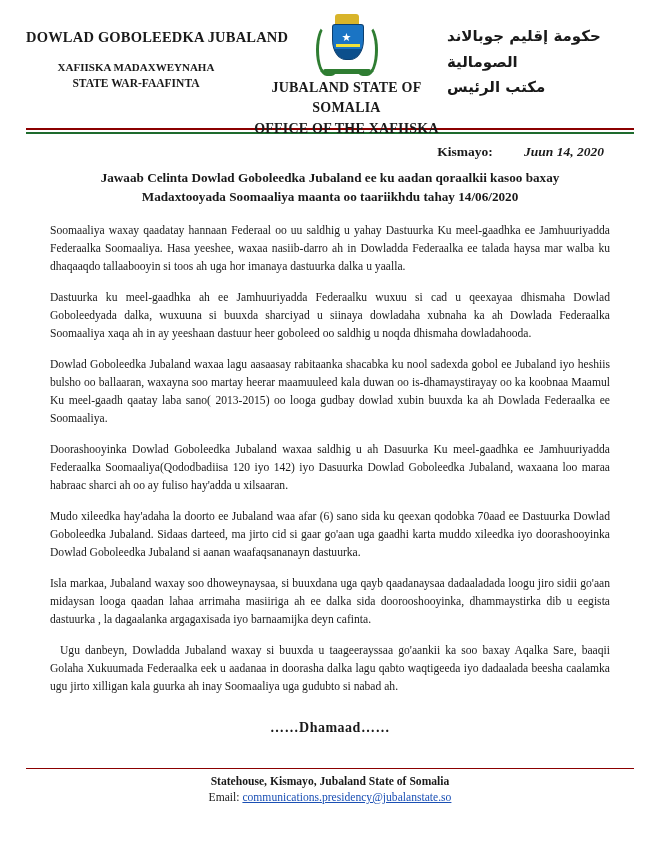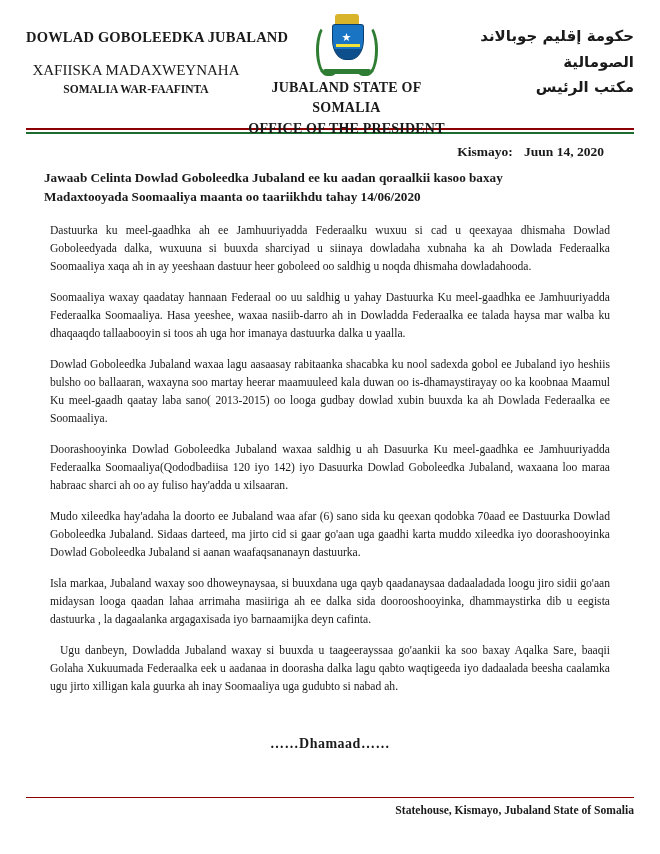--- a/index.html
+++ b/index.html
@@ -129,7 +129,7 @@
   }
   .hdr-right {
     width: 200px;
-    text-align: right;
+    text-align: left;
     padding-top: 10px;
     direction: rtl;
     font-family: "DejaVu Sans", sans-serif;

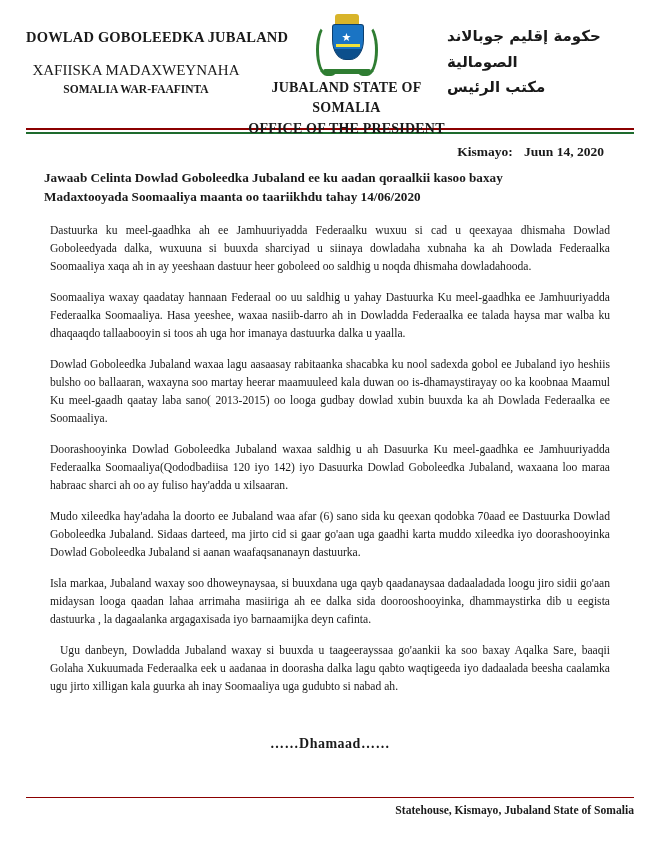--- a/index.html
+++ b/index.html
@@ -47,8 +47,8 @@
     line-height: 1.35;
   }
   .hdr-left .l3 {
-    font-weight: normal;
-    font-size: 15px;
+    font-weight: bold;
+    font-size: 11px;
     margin-top: 12px;
     line-height: 1.4;
   }

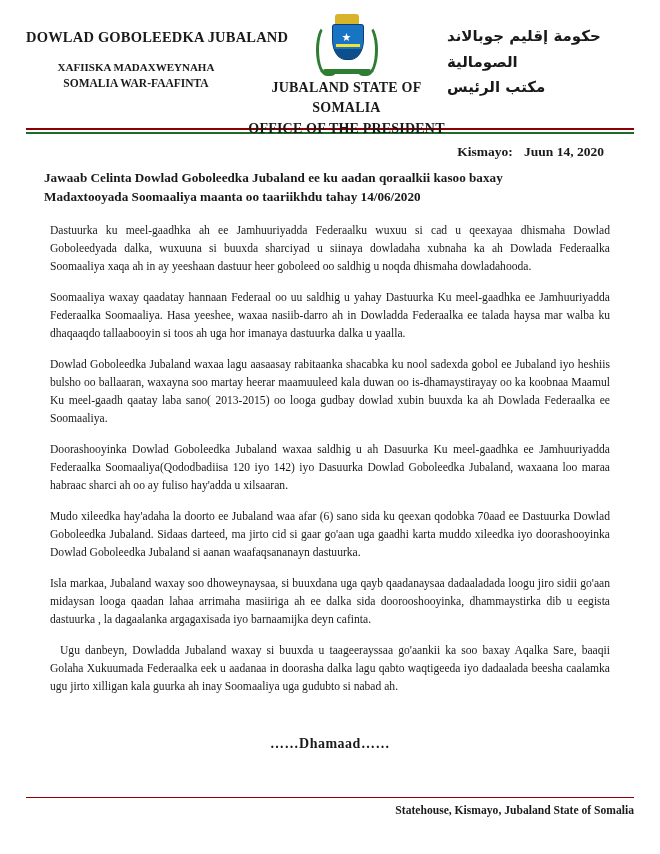--- a/index.html
+++ b/index.html
@@ -236,7 +236,7 @@
     <div class="hdr-left">
       <div class="l1">DOWLAD GOBOLEEDKA JUBALAND</div>
       <div class="l3">XAFIISKA MADAXWEYNAHA</div>
-      <div class="l4">SOMALIA WAR-FAAFINTA</div>
+      <div class="l4">STATE WAR-FAAFINTA</div>
     </div>
 
     <div class="hdr-center">

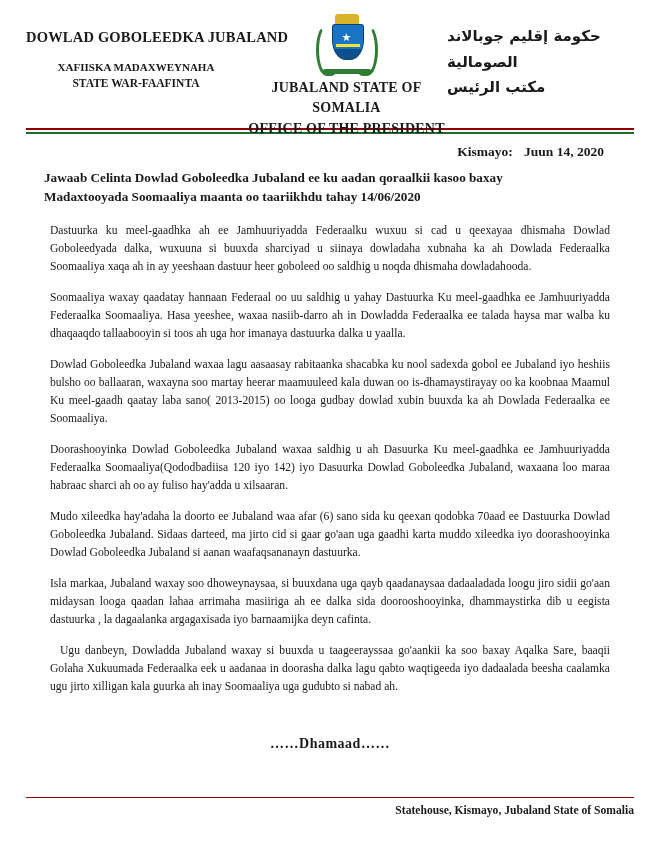--- a/index.html
+++ b/index.html
@@ -251,7 +251,7 @@
         <div class="base"></div>
       </div>
       <div class="c1">JUBALAND STATE OF SOMALIA</div>
-      <div class="c1">OFFICE OF THE PRESIDENT</div>
+      <div class="c1">OFFICE OF THE XAFIISKA</div>
     </div>
 
     <div class="hdr-right">

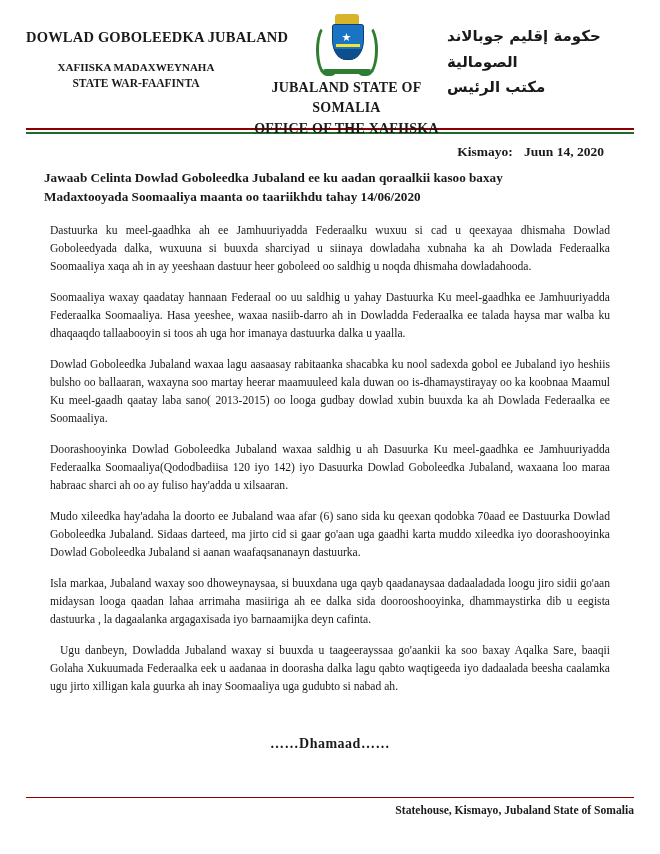--- a/index.html
+++ b/index.html
@@ -163,7 +163,7 @@
     font-size: 13.5px;
     margin: 10px 30px 0 0;
   }
-  .date-row .date-val { margin-left: 8px; }
+  .date-row .date-val { margin-left: 28px; font-style: italic; }
 
   
   .doc-title {

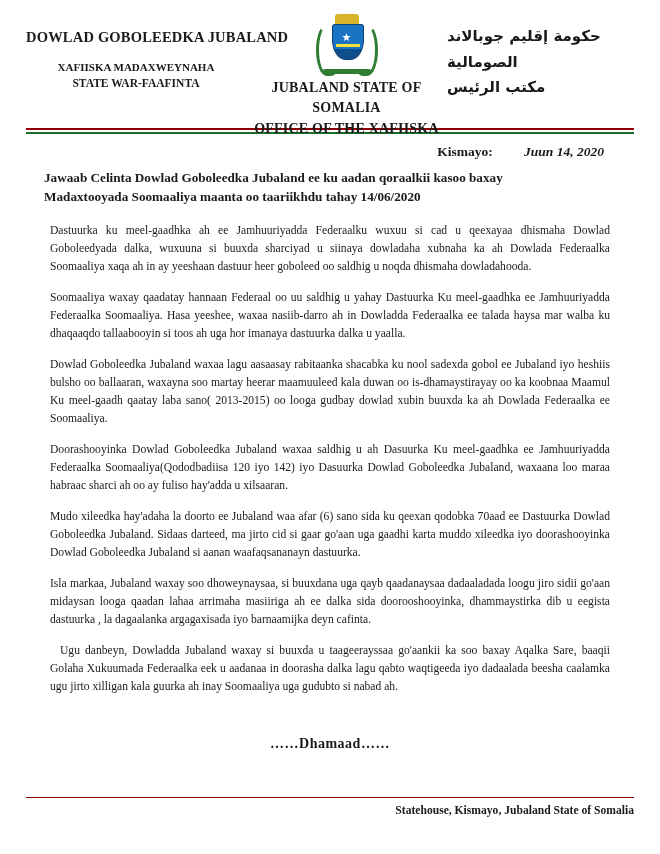--- a/index.html
+++ b/index.html
@@ -174,6 +174,7 @@
     letter-spacing: 0.3px;
   }
   .subtitle {
+    text-align: center;
     font-weight: bold;
     font-size: 13.2px;
     line-height: 1.45;

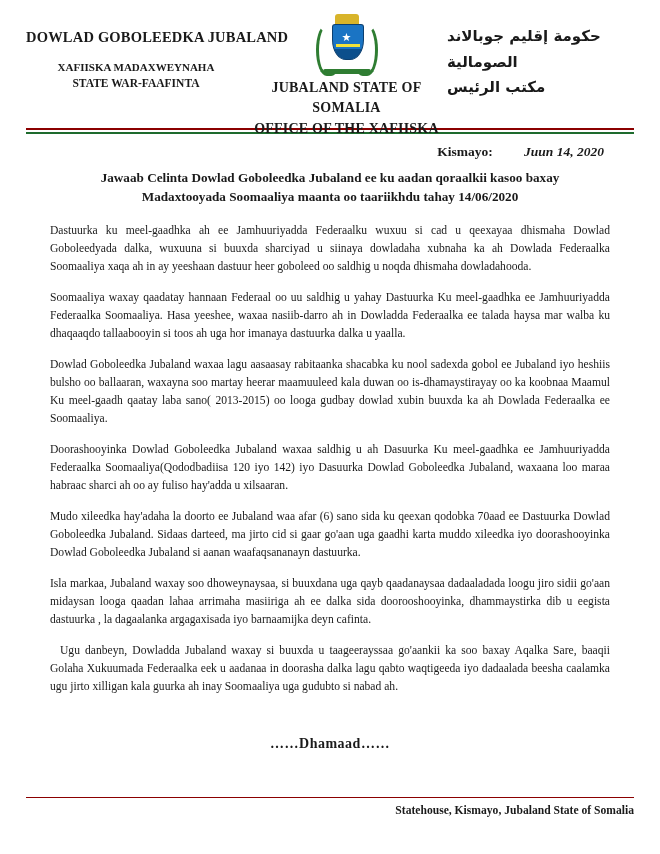--- a/index.html
+++ b/index.html
@@ -277,8 +277,8 @@
   </div>
 
   <div class="body">
+    <p>Soomaaliya waxay qaadatay hannaan Federaal oo uu saldhig u yahay Dastuurka Ku meel-gaadhka ee Jamhuuriyadda Federaalka Soomaaliya. Hasa yeeshee, waxaa nasiib-darro ah in Dowladda Federaalka ee talada haysa mar walba ku dhaqaaqdo tallaabooyin si toos ah uga hor imanaya dastuurka dalka u yaalla.</p>
     <p>Dastuurka ku meel-gaadhka ah ee Jamhuuriyadda Federaalku wuxuu si cad u qeexayaa dhismaha Dowlad Goboleedyada dalka, wuxuuna si buuxda sharciyad u siinaya dowladaha xubnaha ka ah Dowlada Federaalka Soomaaliya xaqa ah in ay yeeshaan dastuur heer goboleed oo saldhig u noqda dhismaha dowladahooda.</p>
-    <p>Soomaaliya waxay qaadatay hannaan Federaal oo uu saldhig u yahay Dastuurka Ku meel-gaadhka ee Jamhuuriyadda Federaalka Soomaaliya. Hasa yeeshee, waxaa nasiib-darro ah in Dowladda Federaalka ee talada haysa mar walba ku dhaqaaqdo tallaabooyin si toos ah uga hor imanaya dastuurka dalka u yaalla.</p>
     <p>Dowlad Goboleedka Jubaland waxaa lagu aasaasay rabitaanka shacabka ku nool sadexda gobol ee Jubaland iyo heshiis bulsho oo ballaaran, waxayna soo martay heerar maamuuleed kala duwan oo is-dhamaystirayay oo ka koobnaa Maamul Ku meel-gaadh qaatay laba sano( 2013-2015) oo looga gudbay dowlad xubin buuxda ka ah Dowlada Federaalka ee Soomaaliya.</p>
     <p>Doorashooyinka Dowlad Goboleedka Jubaland waxaa saldhig  u ah Dasuurka Ku meel-gaadhka ee Jamhuuriyadda Federaalka Soomaaliya(Qododbadiisa 120 iyo 142) iyo Dasuurka Dowlad Goboleedka Jubaland, waxaana loo maraa habraac sharci ah oo ay fuliso hay'adda u xilsaaran.</p>
     <p>Mudo xileedka hay'adaha la doorto ee Jubaland waa afar (6) sano sida ku qeexan qodobka 70aad ee Dastuurka Dowlad Goboleedka Jubaland.  Sidaas darteed, ma jirto cid si gaar go'aan uga gaadhi karta muddo xileedka iyo doorashooyinka Dowlad Goboleedka Jubaland si aanan waafaqsananayn dastuurka.</p>

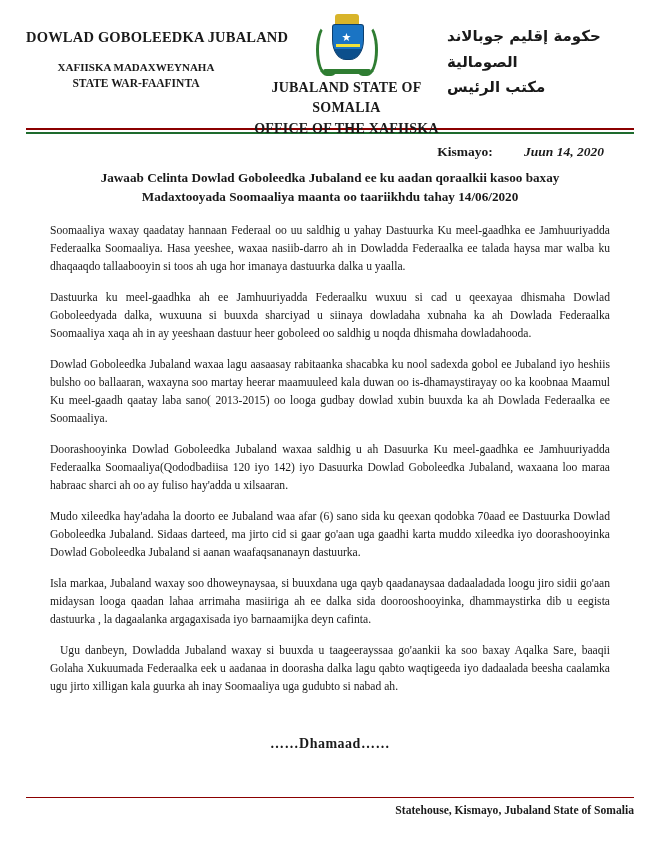--- a/index.html
+++ b/index.html
@@ -197,7 +197,7 @@
     text-align: center;
     font-weight: bold;
     font-size: 14px;
-    margin-top: 40px;
+    margin-top: 24px;
     letter-spacing: 0.5px;
   }
 

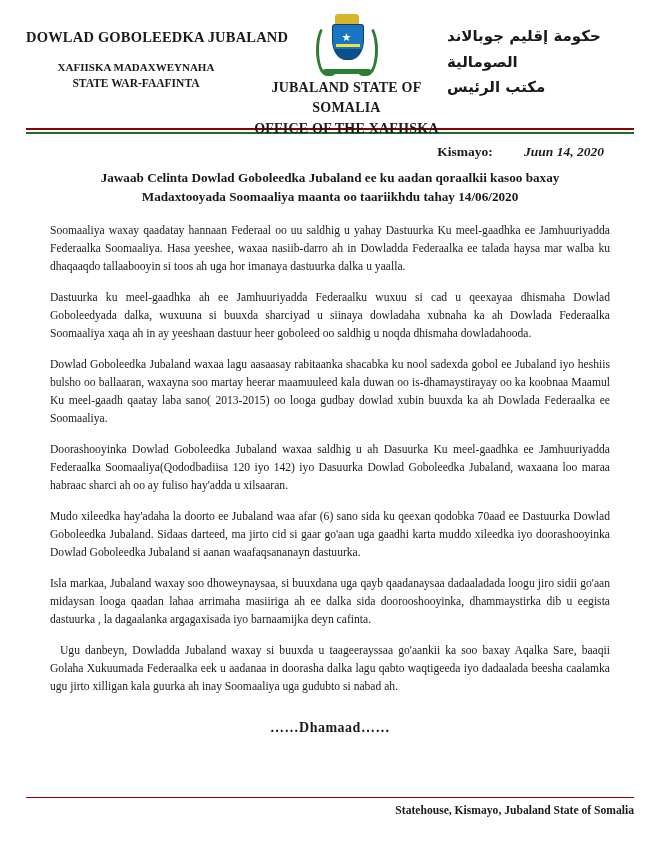--- a/index.html
+++ b/index.html
@@ -206,8 +206,8 @@
     position: absolute;
     left: 26px;
     right: 26px;
-    bottom: 34px;
-    text-align: right;
+    bottom: 50px;
+    text-align: center;
   }
   .footer .rule {
     border: 0;

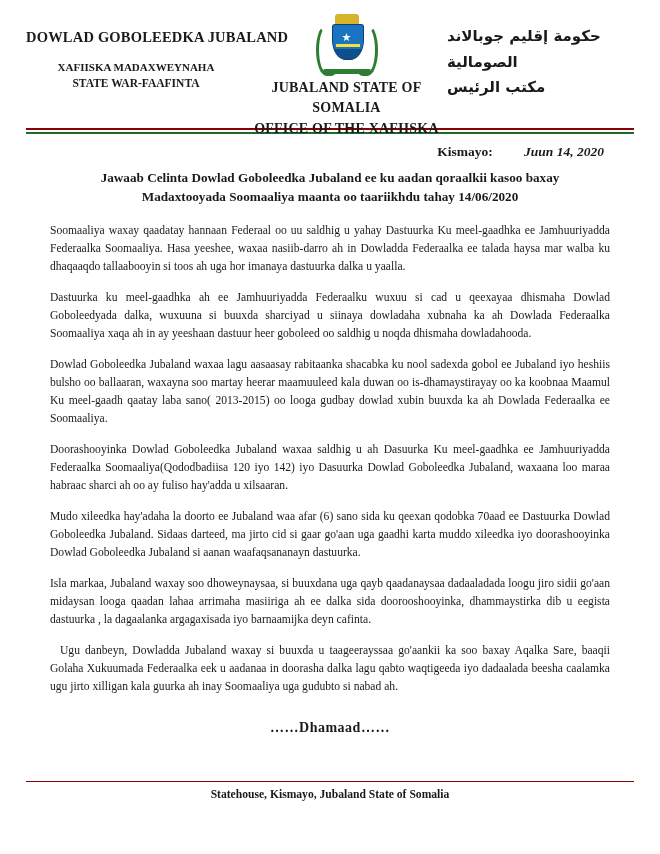--- a/index.html
+++ b/index.html
@@ -291,6 +291,10 @@
   <div class="footer">
     <hr class="rule">
     <div class="f1">Statehouse, Kismayo, Jubaland State of Somalia</div>
+    <div class="f2">
+      <span>Email:</span>
+      <a href="#">communications.presidency@jubalanstate.so</a>
+    </div>
   </div>
 
 </div>

